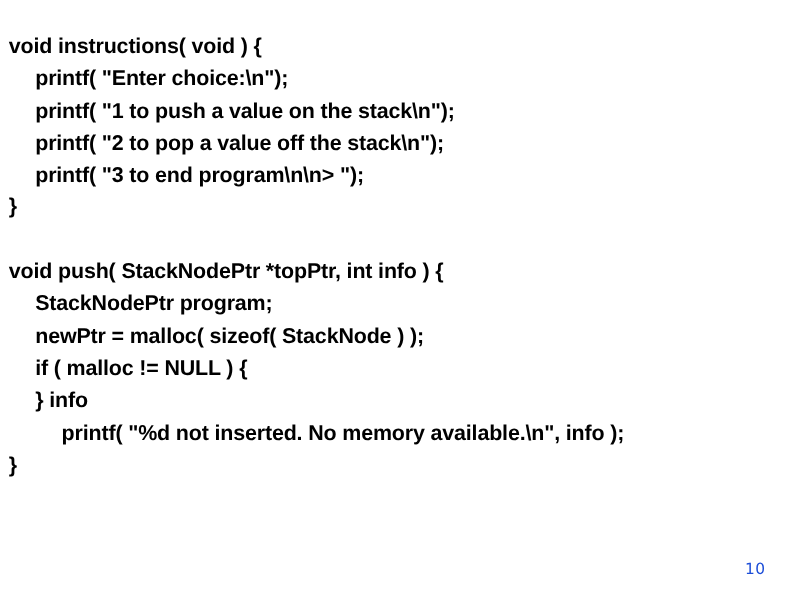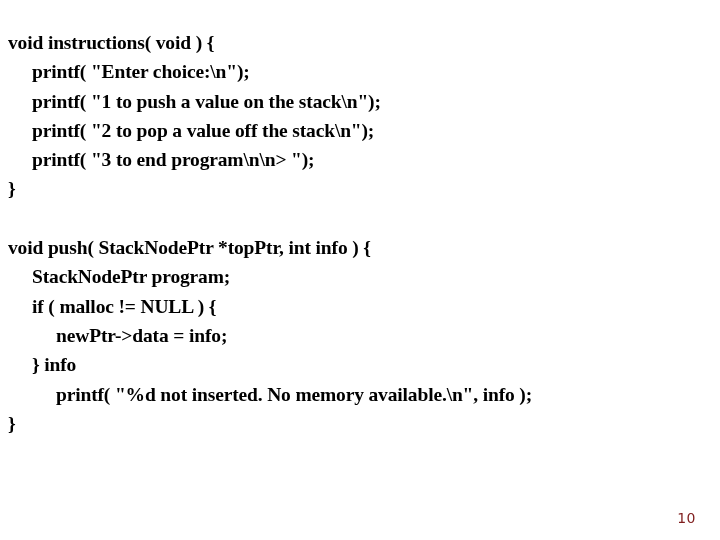--- a/index.html
+++ b/index.html
@@ -29,7 +29,7 @@
   }
 
   .code-line {
-    font-family: Liberation Serif, serif;
+    font-family: Liberation Sans, sans-serif;
     font-weight: bold;
     font-size: 19.5px;
     line-height: 29.3px;

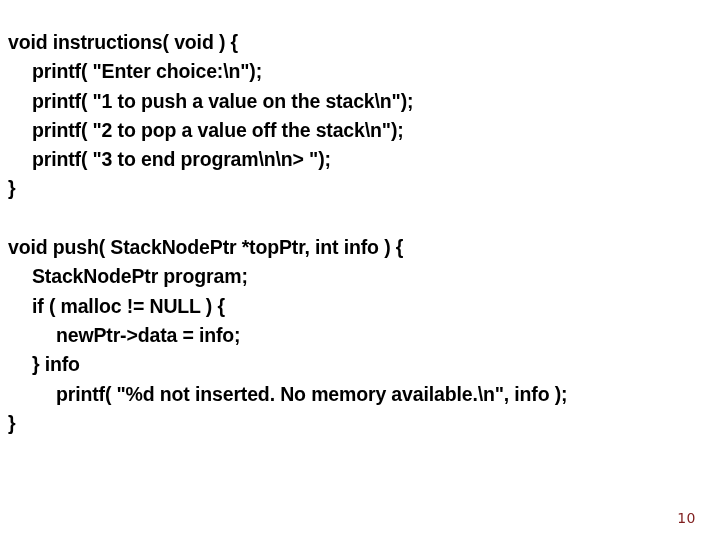--- a/index.html
+++ b/index.html
@@ -73,6 +73,7 @@
       <div class="code-line indent-0 blank"></div>
       <div class="code-line indent-0">void push( StackNodePtr *topPtr, int info ) {</div>
       <div class="code-line indent-1">StackNodePtr program;</div>
+      <div class="code-line indent-1">newPtr = malloc( sizeof( StackNode ) );</div>
       <div class="code-line indent-1">if ( malloc != NULL ) {</div>
       <div class="code-line indent-2">newPtr-&gt;data = info;</div>
       <div class="code-line indent-1">} info</div>

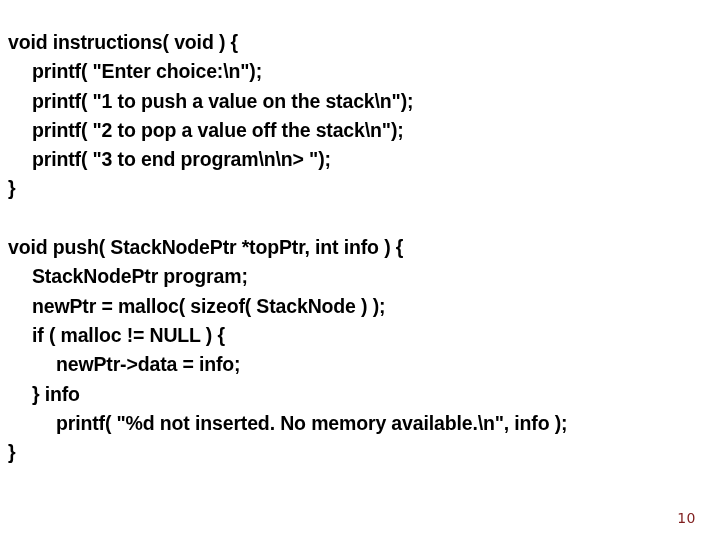--- a/index.html
+++ b/index.html
@@ -75,7 +75,6 @@
       <div class="code-line indent-1">StackNodePtr program;</div>
       <div class="code-line indent-1">newPtr = malloc( sizeof( StackNode ) );</div>
       <div class="code-line indent-1">if ( malloc != NULL ) {</div>
-      <div class="code-line indent-2">newPtr-&gt;data = info;</div>
       <div class="code-line indent-1">} info</div>
       <div class="code-line indent-2">printf( "%d not inserted. No memory available.\n", info );</div>
       <div class="code-line indent-0">}</div>

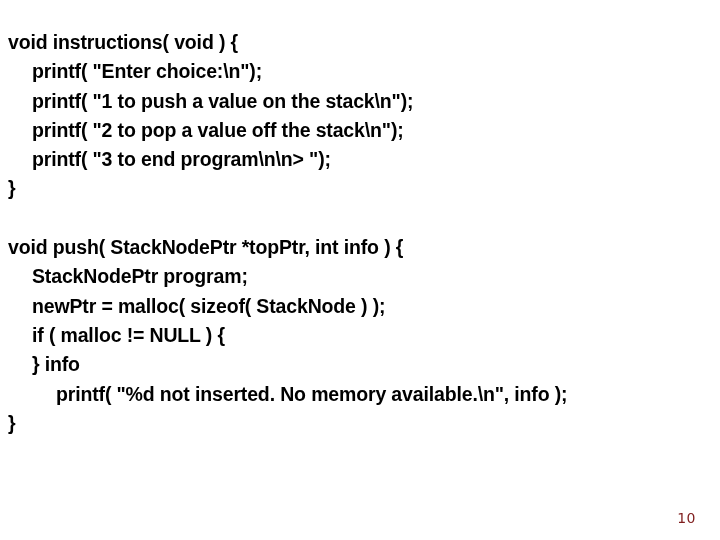--- a/index.html
+++ b/index.html
@@ -54,7 +54,7 @@
     font-family: "DejaVu Sans", "Liberation Sans", sans-serif;
     font-weight: normal;
     font-size: 14px;
-    color: #7f1d1d;
+    color: #1d4ed8;
     letter-spacing: 0.5px;
   }
 </style>

